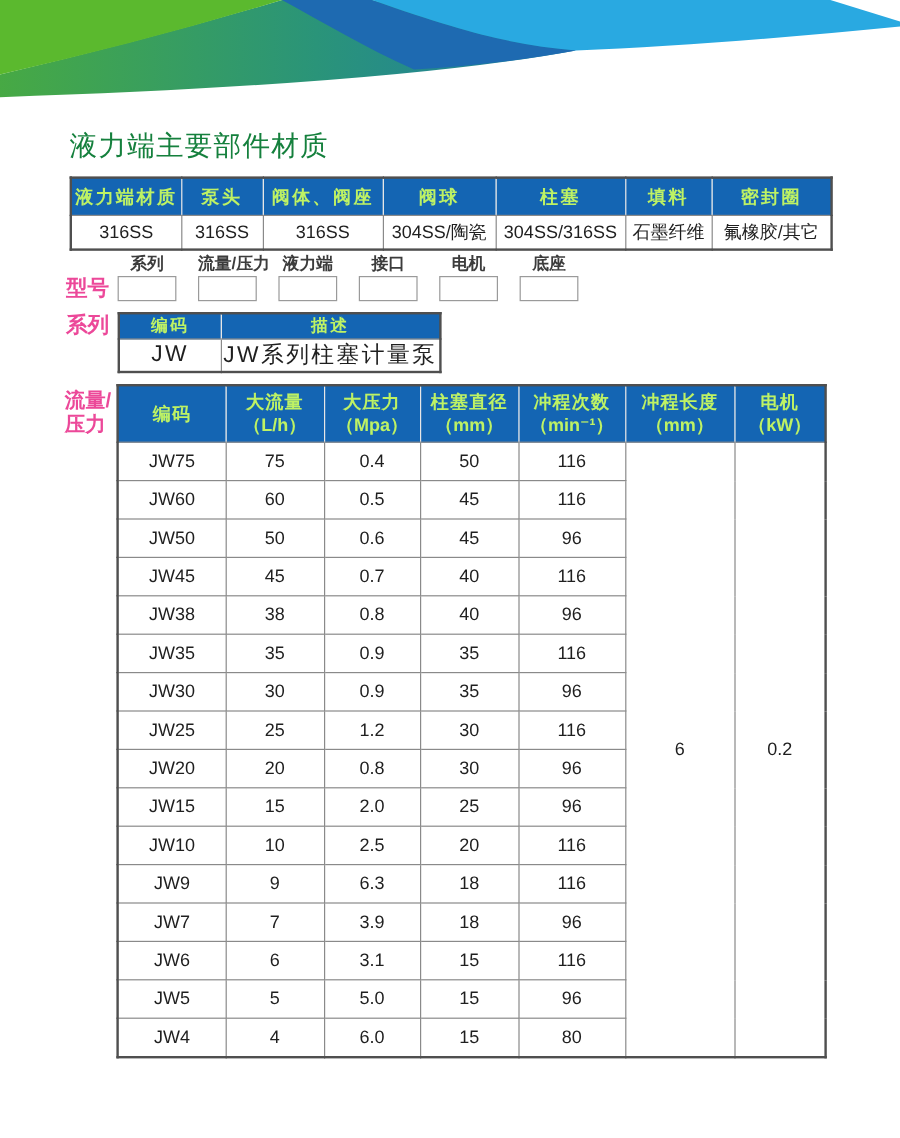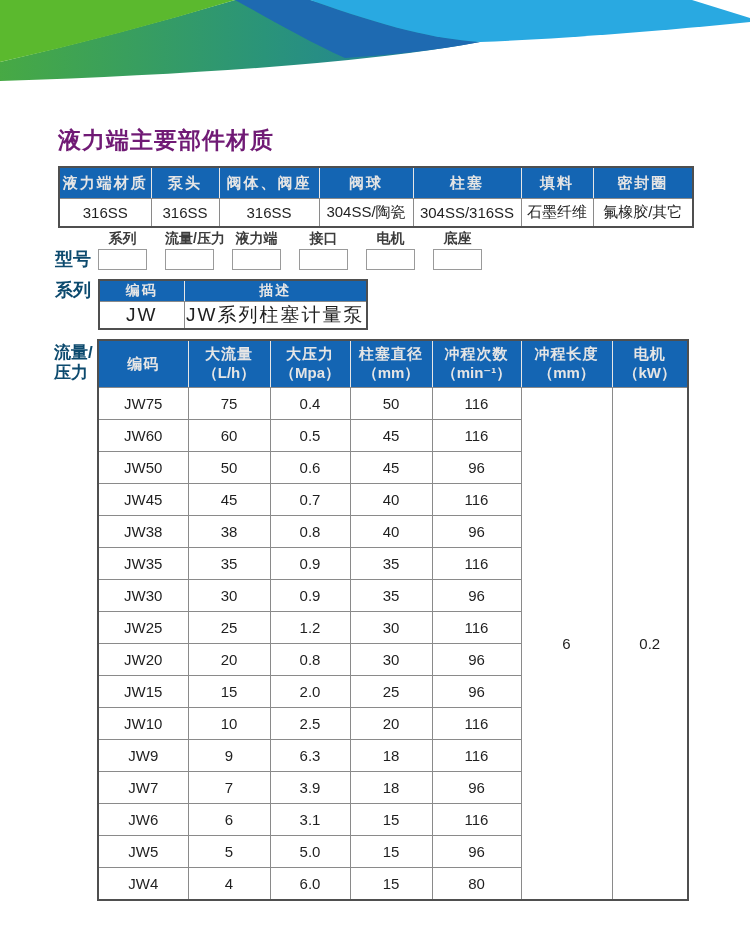--- a/index.html
+++ b/index.html
@@ -14,9 +14,9 @@
   .banner{display:block;width:750px;height:95px;}
   
   .sec-title{
-    margin:32px 0 0 58px;
+    margin:13px 0 0 58px;
     font-size:23px;line-height:27px;
-    font-weight:bold;color:#701a75;
+    font-weight:normal;color:#15803d;
     letter-spacing:1px;
   }
   .sec-title.second{margin-top:10px;}

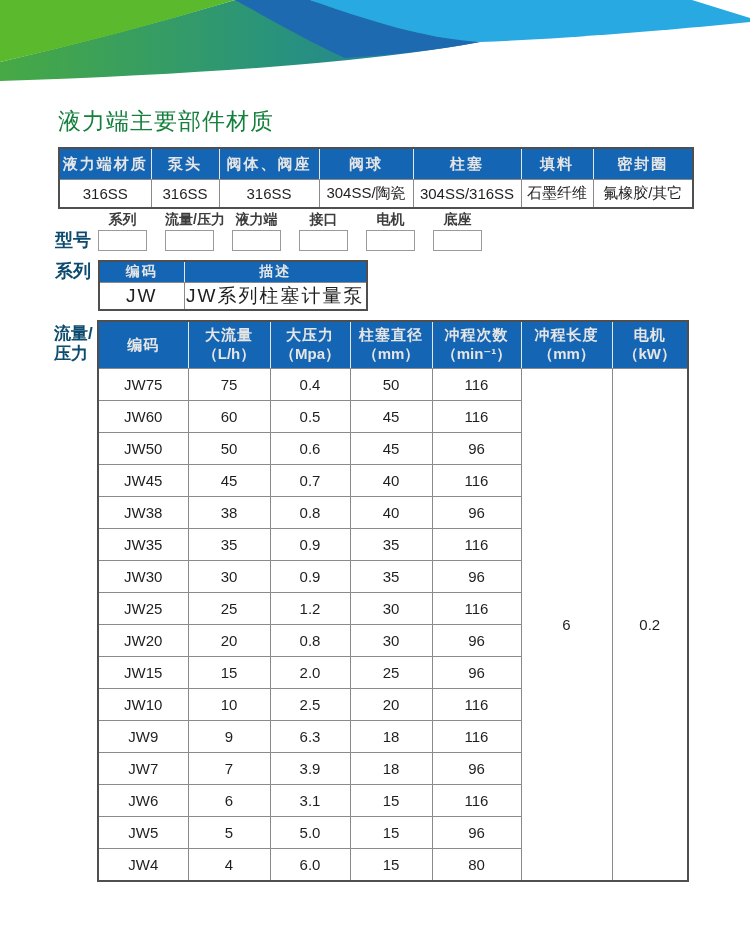--- a/index.html
+++ b/index.html
@@ -24,7 +24,7 @@
   table{border-collapse:collapse;table-layout:fixed;background:#fff;}
   table.bordered{border:2px solid #4f4f4f;}
   th{
-    background:#1465b3;color:#e5e5e5;font-weight:bold;
+    background:#1465b3;color:#bef264;font-weight:bold;
     border:1px solid #e6e6e6;border-bottom:1px solid #8a8a8a;
     padding:0;text-align:center;
   }

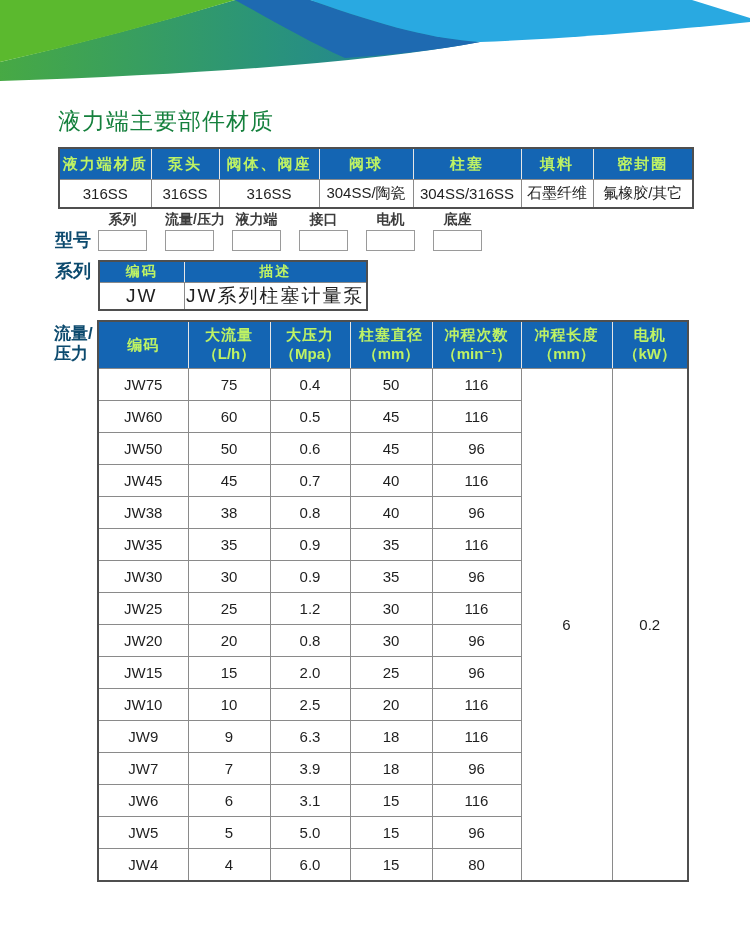--- a/index.html
+++ b/index.html
@@ -43,7 +43,7 @@
   }
   .side-label{
     width:43px;flex:0 0 43px;
-    font-size:18px;font-weight:bold;color:#0c4a6e;
+    font-size:18px;font-weight:bold;color:#ec4899;
     line-height:21px;
   }
   .model-fields{display:flex;}

